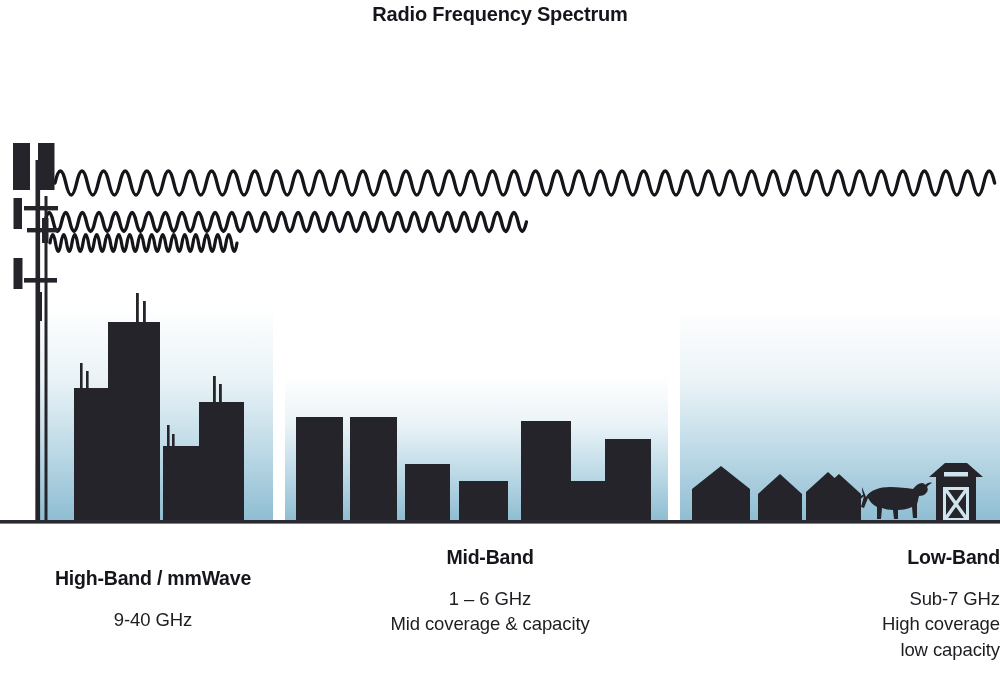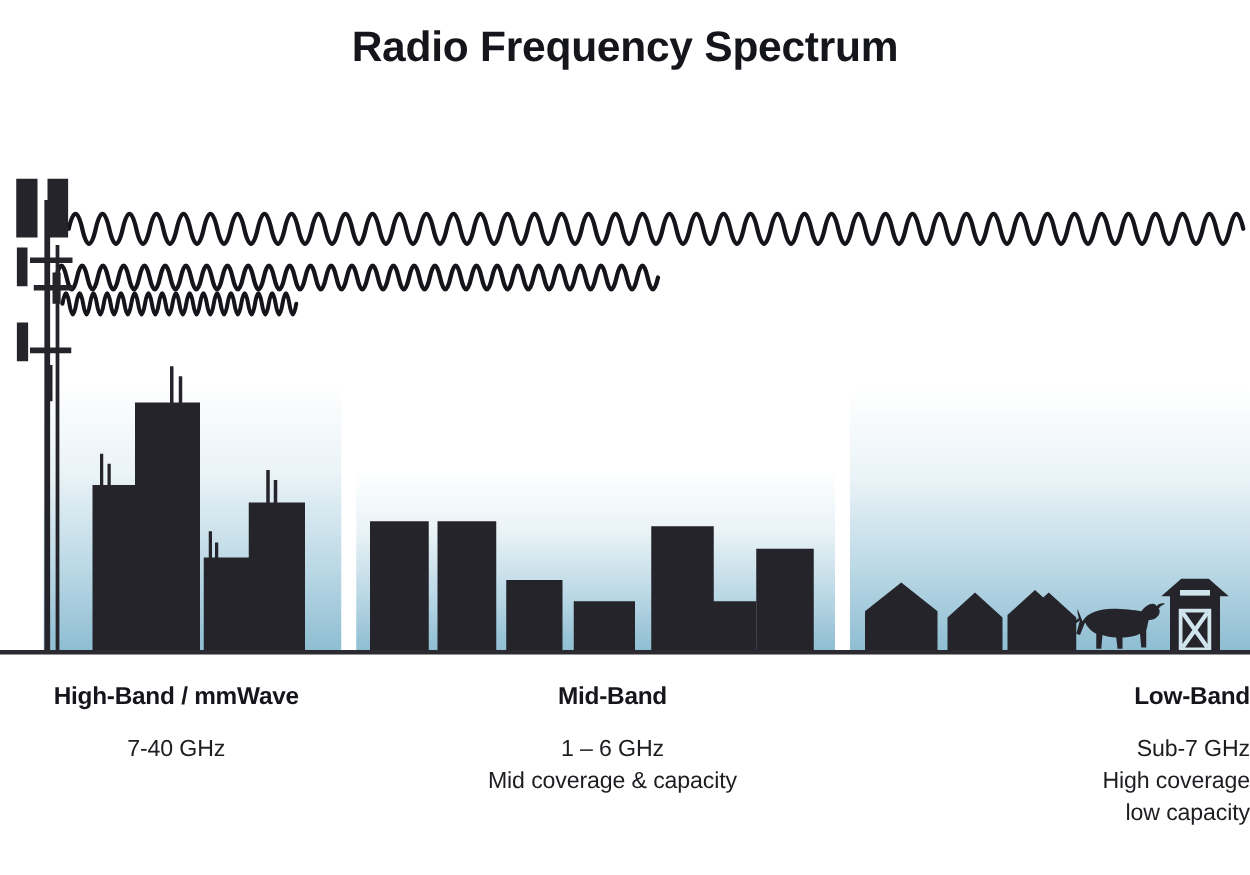--- a/index.html
+++ b/index.html
@@ -27,12 +27,11 @@
     left: 0;
     width: 1000px;
     text-align: center;
-    font-size: 34px;
+    font-size: 20px;
     font-weight: bold;
     letter-spacing: -0.2px;
     color: #15161c;
     font-family: "Liberation Sans", sans-serif;
-    margin-top: 16px;
   }
   svg.scene {
     position: absolute;

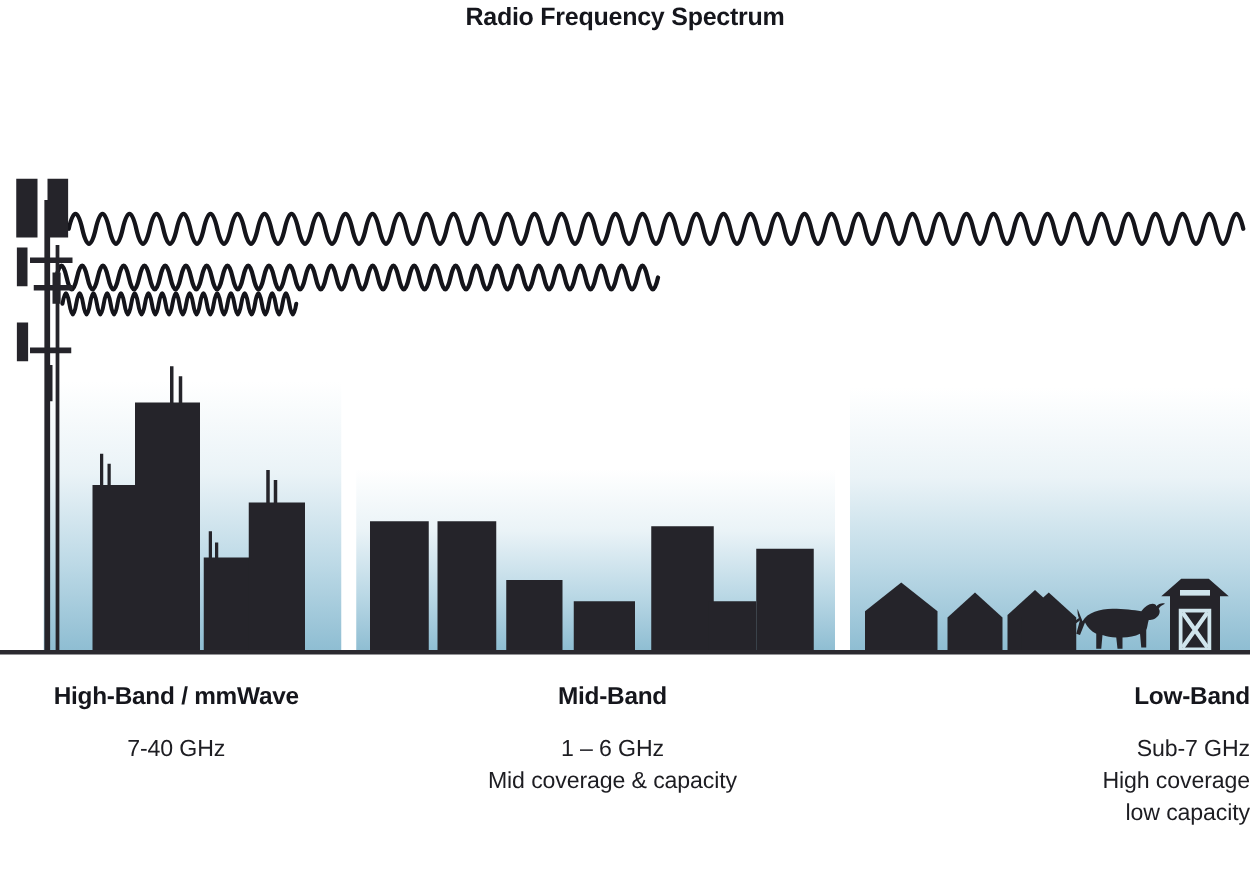--- a/index.html
+++ b/index.html
@@ -62,7 +62,7 @@
     margin-bottom: 7px;
     letter-spacing: -0.1px;
   }
-  .cap-high { left: 0px;   top: 548px; width: 282px; }
+  .cap-high { left: 0px;   top: 569px; width: 282px; padding-left: 12px; }
   .cap-mid  { left: 330px; top: 548px; width: 320px; }
   .cap-low  { left: 680px; top: 548px; width: 320px; text-align: right; }
 </style>

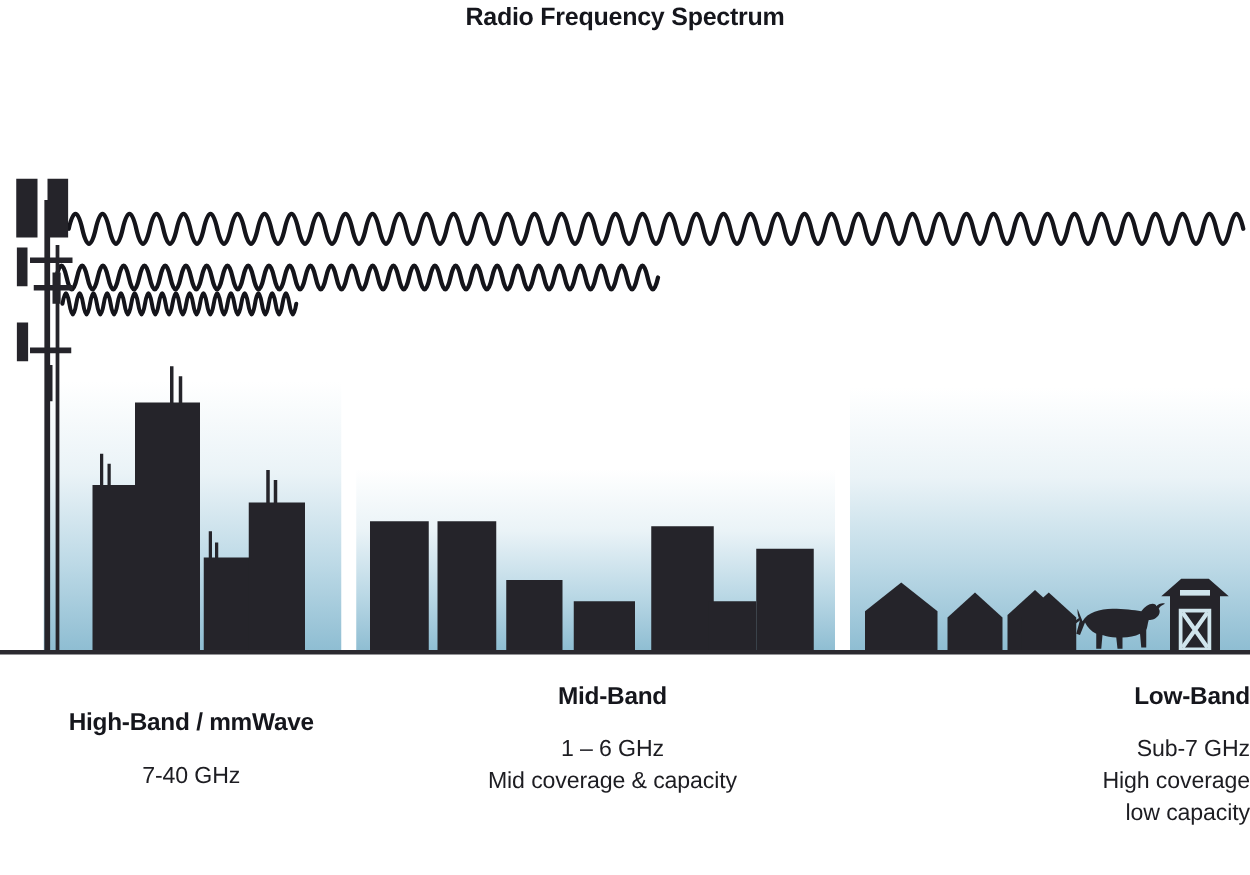--- a/index.html
+++ b/index.html
@@ -243,7 +243,7 @@
 
   <div class="band-caption cap-high">
     <span class="band-name">High-Band / mmWave</span>
-    <span class="band-line">7-40 GHz</span>
+    <span class="band-line">9-40 GHz</span>
   </div>
 
   <div class="band-caption cap-mid">

